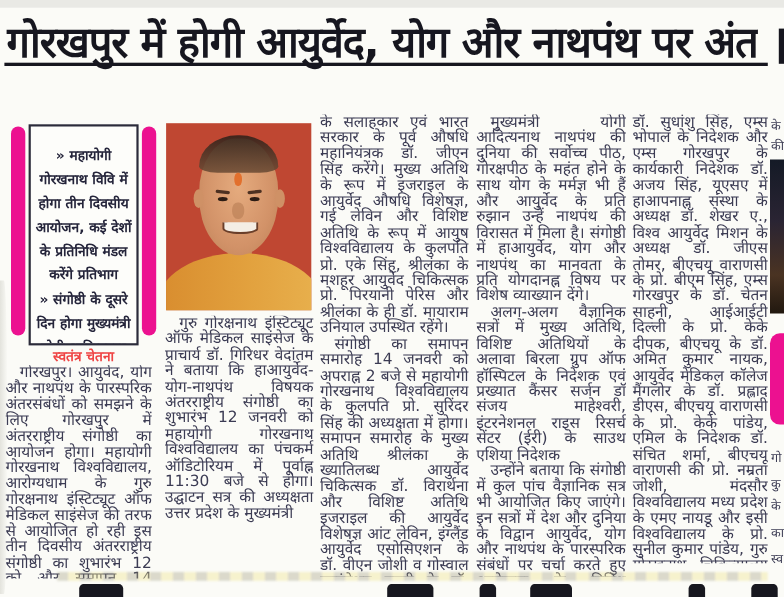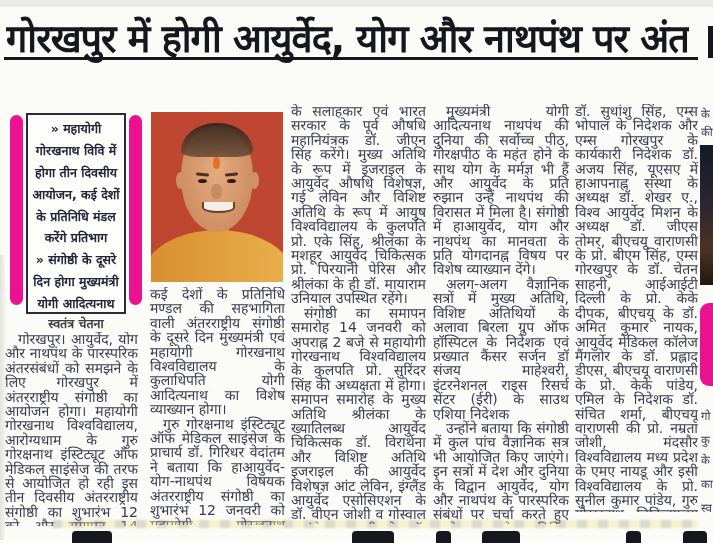--- a/index.html
+++ b/index.html
@@ -28,7 +28,7 @@
   #pink-right{left:129px;}
   #highlight-box{
     left:26px;top:113px;width:100px;height:201px;box-sizing:border-box;
-    border:2px solid #2b2b3a;background:#fdfdfa;padding:3px 2px;
+    border:2px solid #2b2b3a;background:#fdfdfa;padding:15px 2px;
     font-weight:bold;font-size:12.5px;line-height:1.75;text-align:center;
     color:#24243a;overflow:hidden;
   }

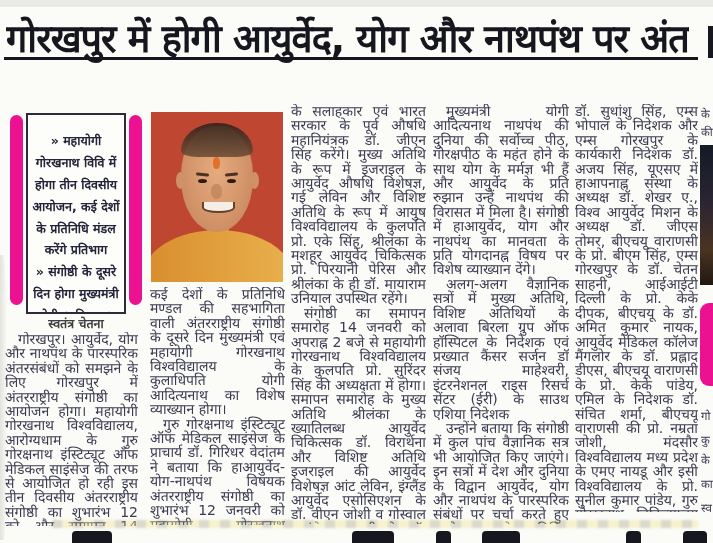--- a/index.html
+++ b/index.html
@@ -133,7 +133,6 @@
 </div>
 
 <div class="abs bodycol" id="col2-text">
-  <p class="noind">कई देशों के प्रतिनिधि मण्डल की सहभागिता वाली अंतरराष्ट्रीय संगोष्ठी के दूसरे दिन मुख्यमंत्री एवं महायोगी गोरखनाथ विश्वविद्यालय के कुलाधिपति योगी आदित्यनाथ का विशेष व्याख्यान होगा।</p>
   <p>गुरु गोरक्षनाथ इंस्टिट्यूट ऑफ मेडिकल साइंसेज के प्राचार्य डॉ. गिरिधर वेदांतम ने बताया कि हाआयुर्वेद-योग-नाथपंथ विषयक अंतरराष्ट्रीय संगोष्ठी का शुभारंभ 12 जनवरी को महायोगी गोरखनाथ विश्वविद्यालय का पंचकर्म ऑडिटोरियम में पूर्वाह्न 11:30 बजे से होगा। उद्घाटन सत्र की अध्यक्षता उत्तर प्रदेश के मुख्यमंत्री</p>
 </div>
 

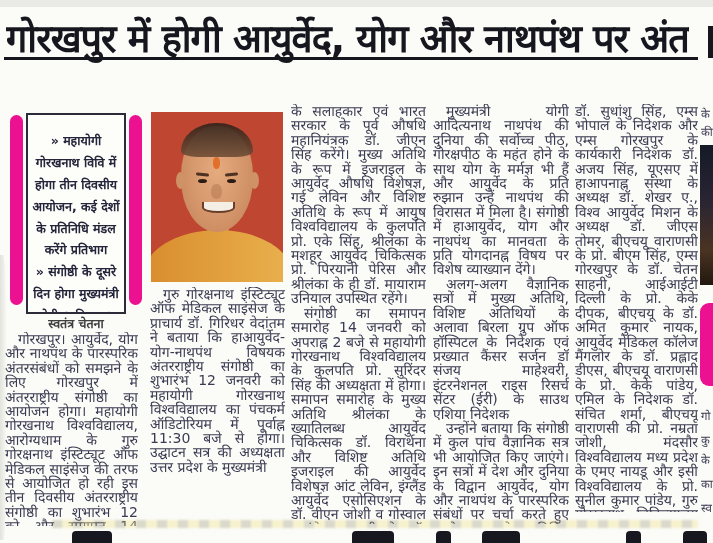--- a/index.html
+++ b/index.html
@@ -35,7 +35,7 @@
   #highlight-box p{margin:0;text-indent:0;}
 
   #byline{left:24px;top:315px;width:104px;text-align:center;
-    font-weight:bold;font-size:12.5px;color:#404040;}
+    font-weight:bold;font-size:12.5px;color:#ef4444;}
 
   
   .bodycol{

